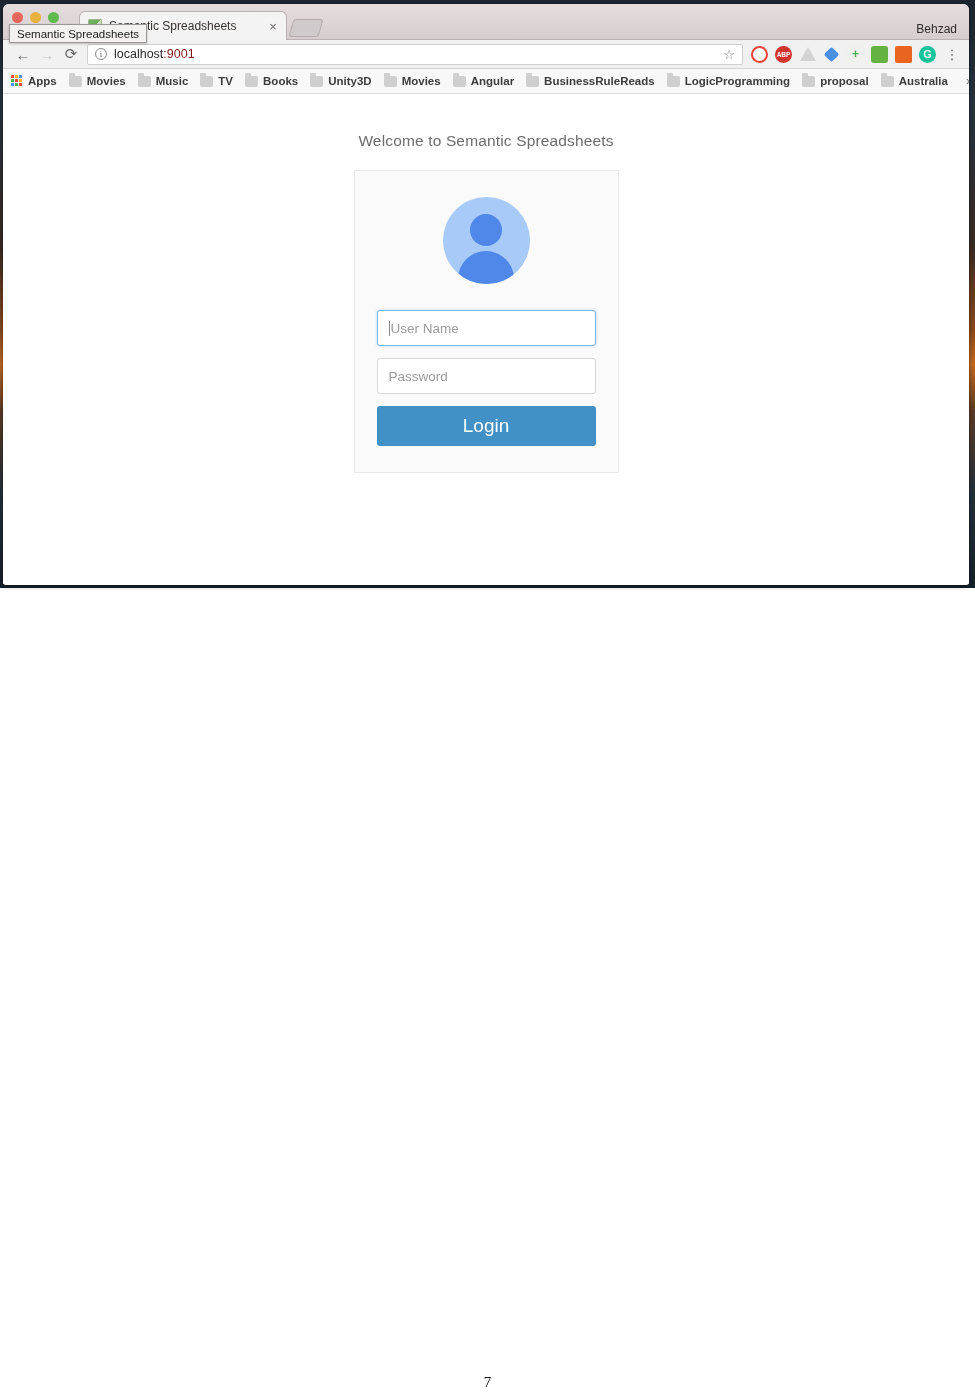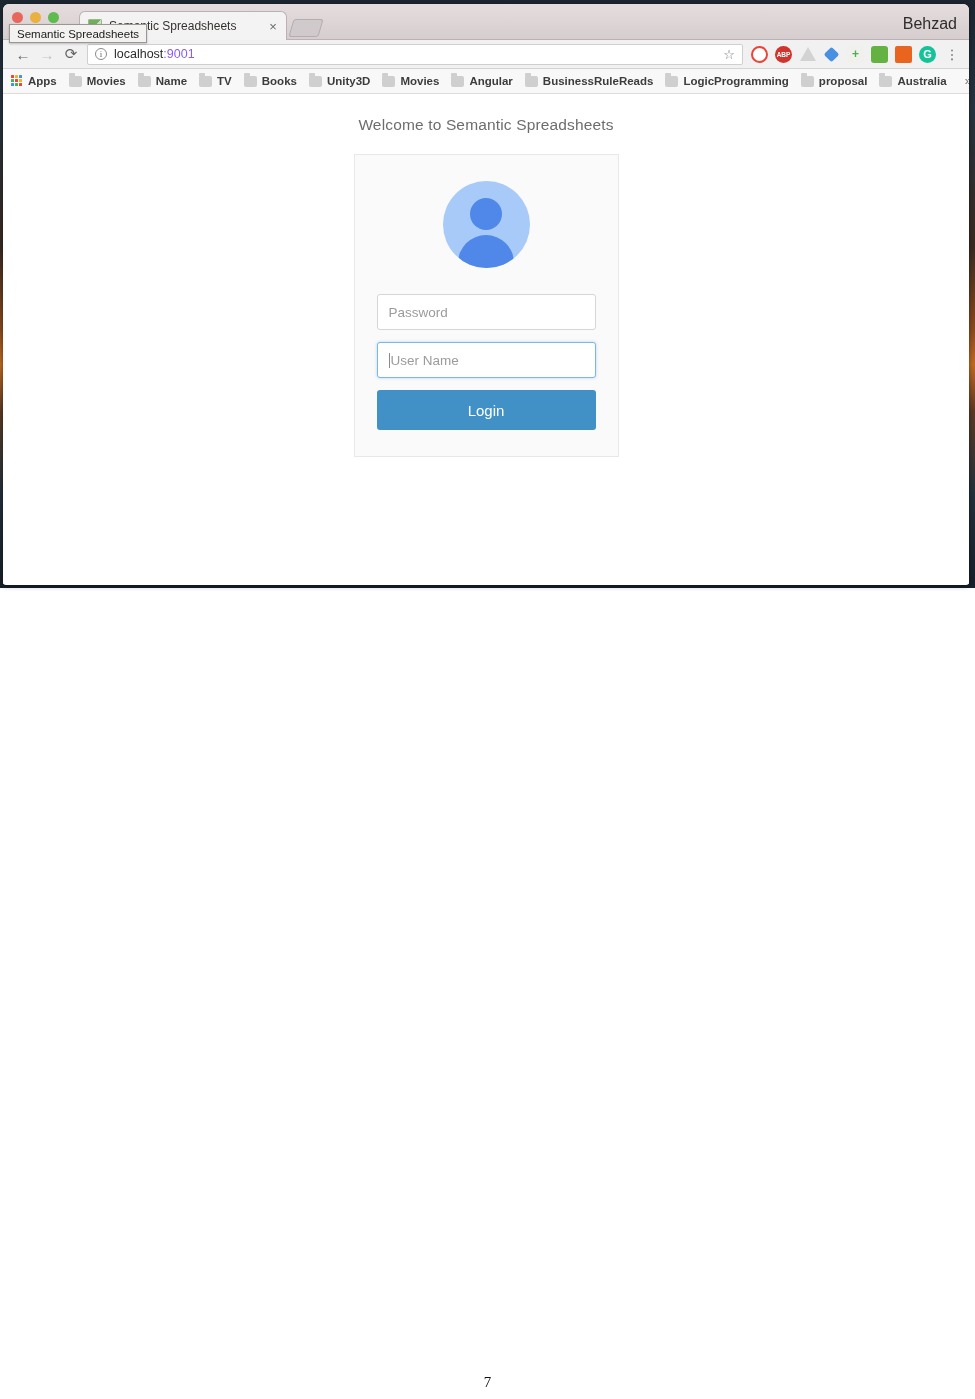--- a/index.html
+++ b/index.html
@@ -97,8 +97,8 @@
   }
   .profile-name {
     position: absolute;
-    right: 12px; top: 11px;
-    font-size: 16px; color: #2f2c2b;
+    right: 12px; top: 18px;
+    font-size: 12px; color: #2f2c2b;
   }
 
   

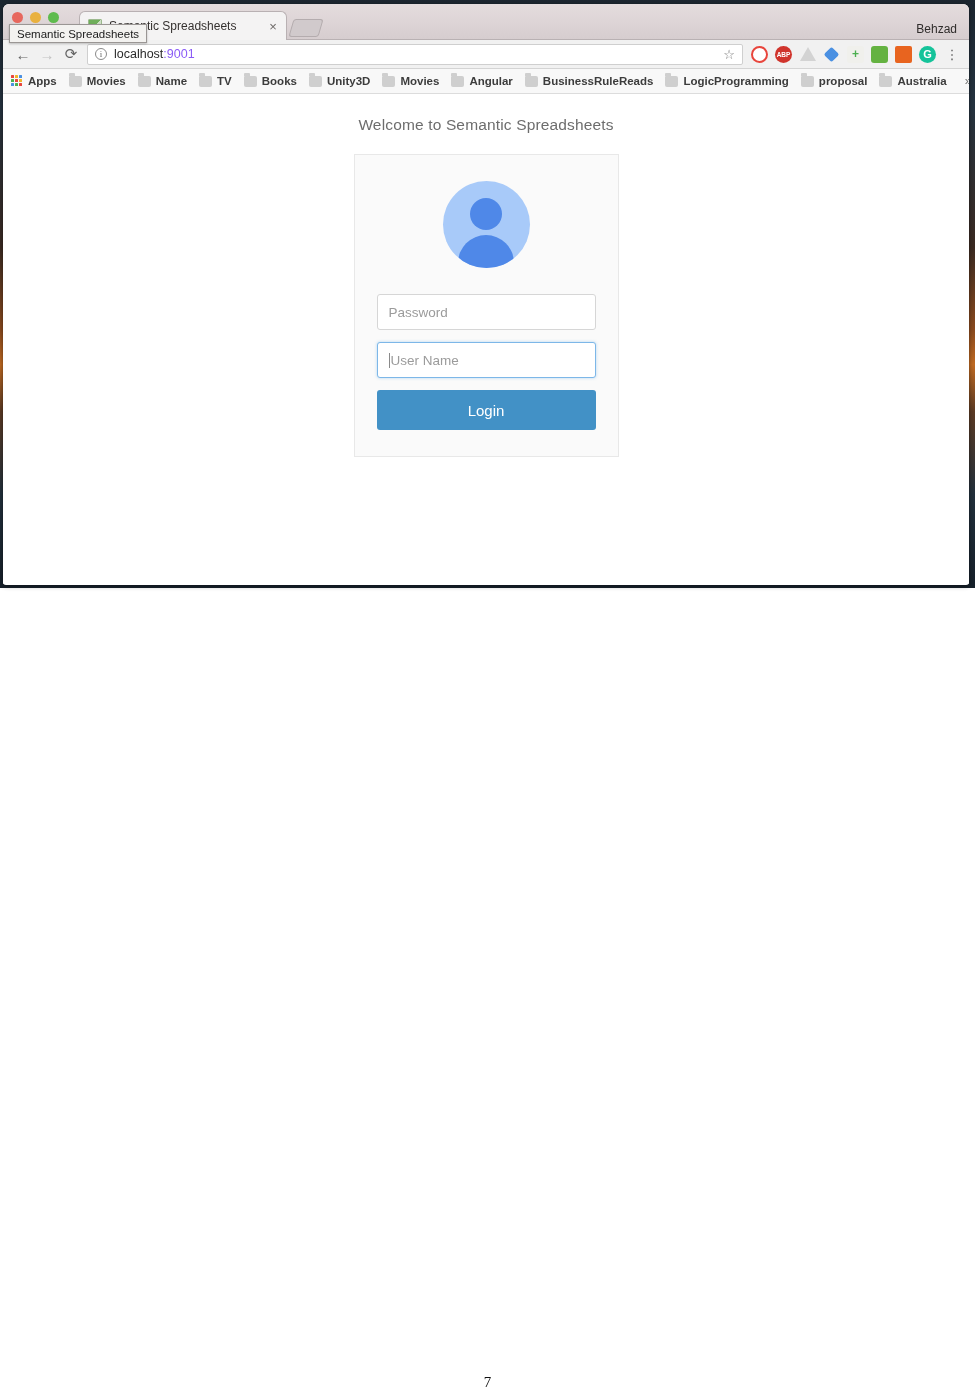--- a/index.html
+++ b/index.html
@@ -155,7 +155,7 @@
     font-family: "Liberation Serif", serif;
   }
   .url-host { color: #2b2b2b; }
-  .url-port { color: #8b5cf6; }
+  .url-port { color: #7f1d1d; }
   .star-icon {
     margin-left: auto;
     font-size: 13px; color: #7a7a7a;

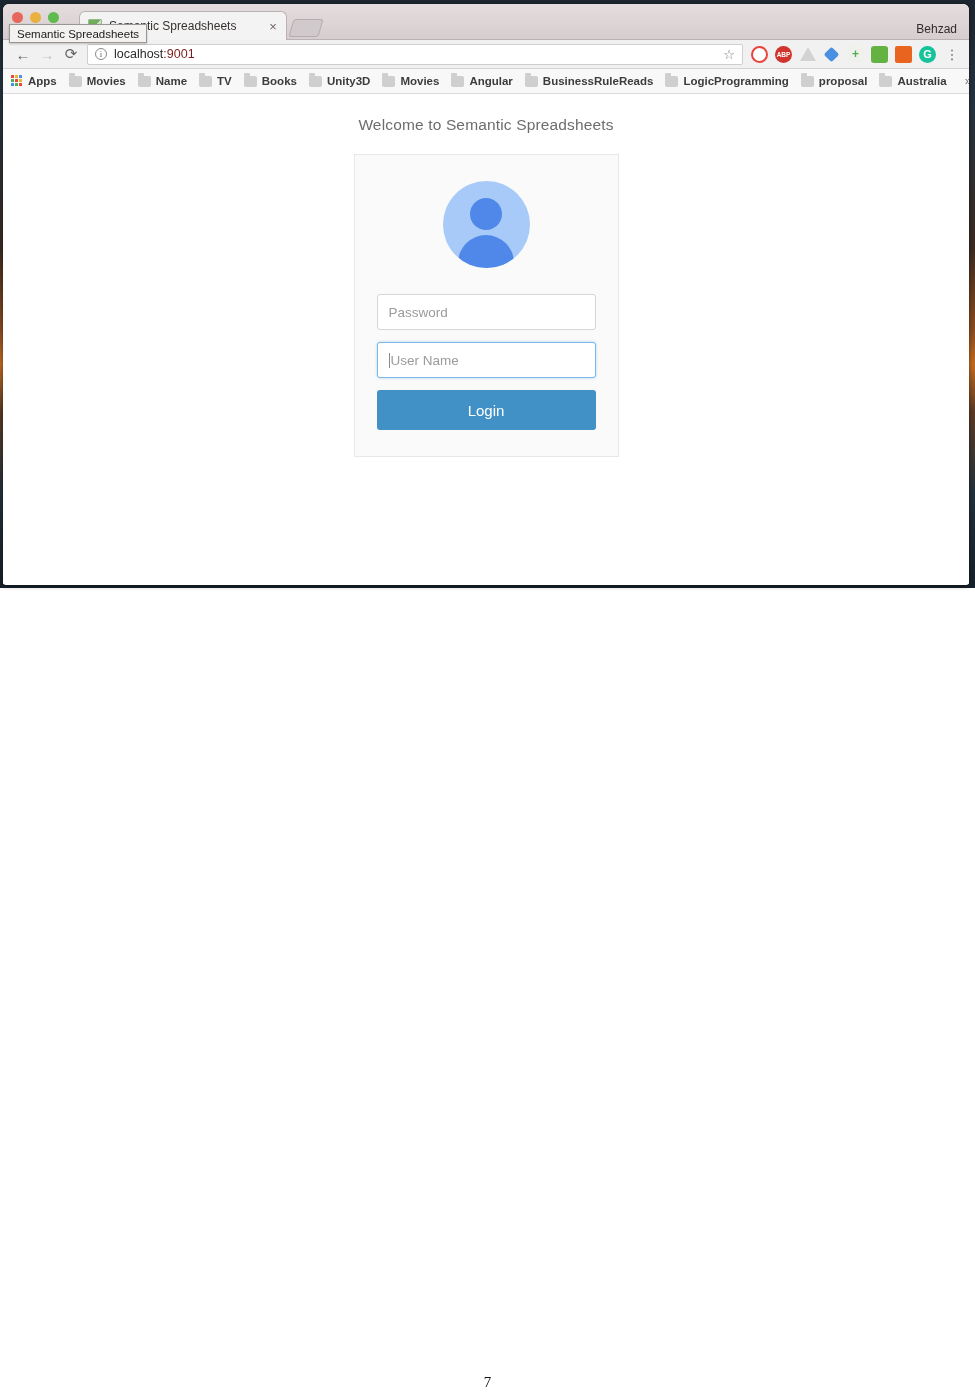--- a/index.html
+++ b/index.html
@@ -415,7 +415,7 @@
       </div>
       <div class="bm">
         <span class="bm-folder"></span>
-        <span>Name</span>
+        <span>Music</span>
       </div>
       <div class="bm">
         <span class="bm-folder"></span>

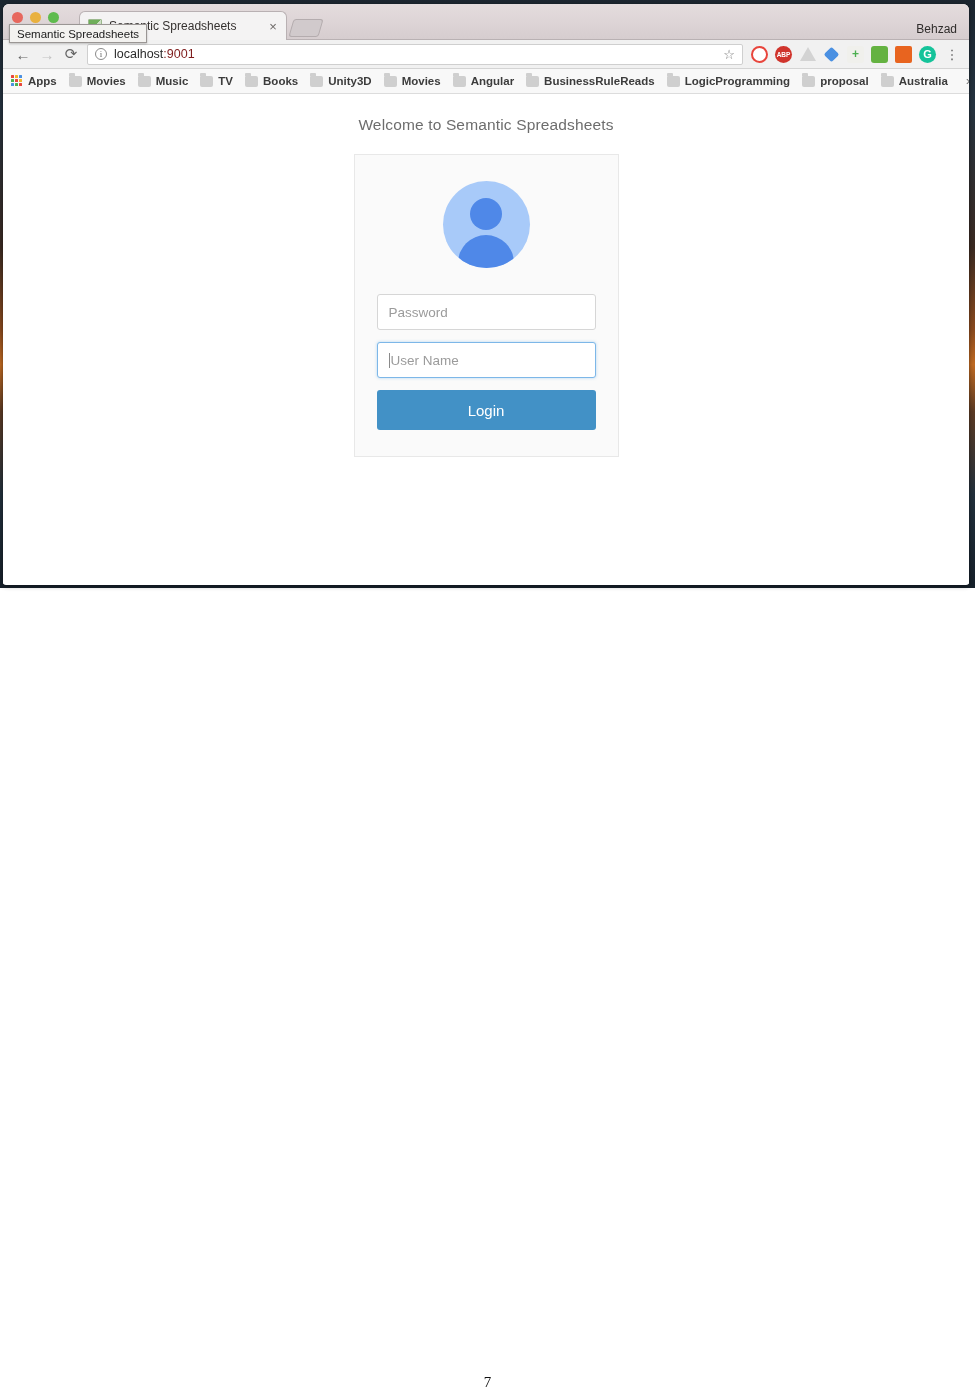--- a/index.html
+++ b/index.html
@@ -254,7 +254,7 @@
   }
   .welcome {
     text-align: center;
-    margin: 0;
+    margin: 16px;
     padding-top: 22px;
     font-size: 15.5px;
     font-weight: normal;

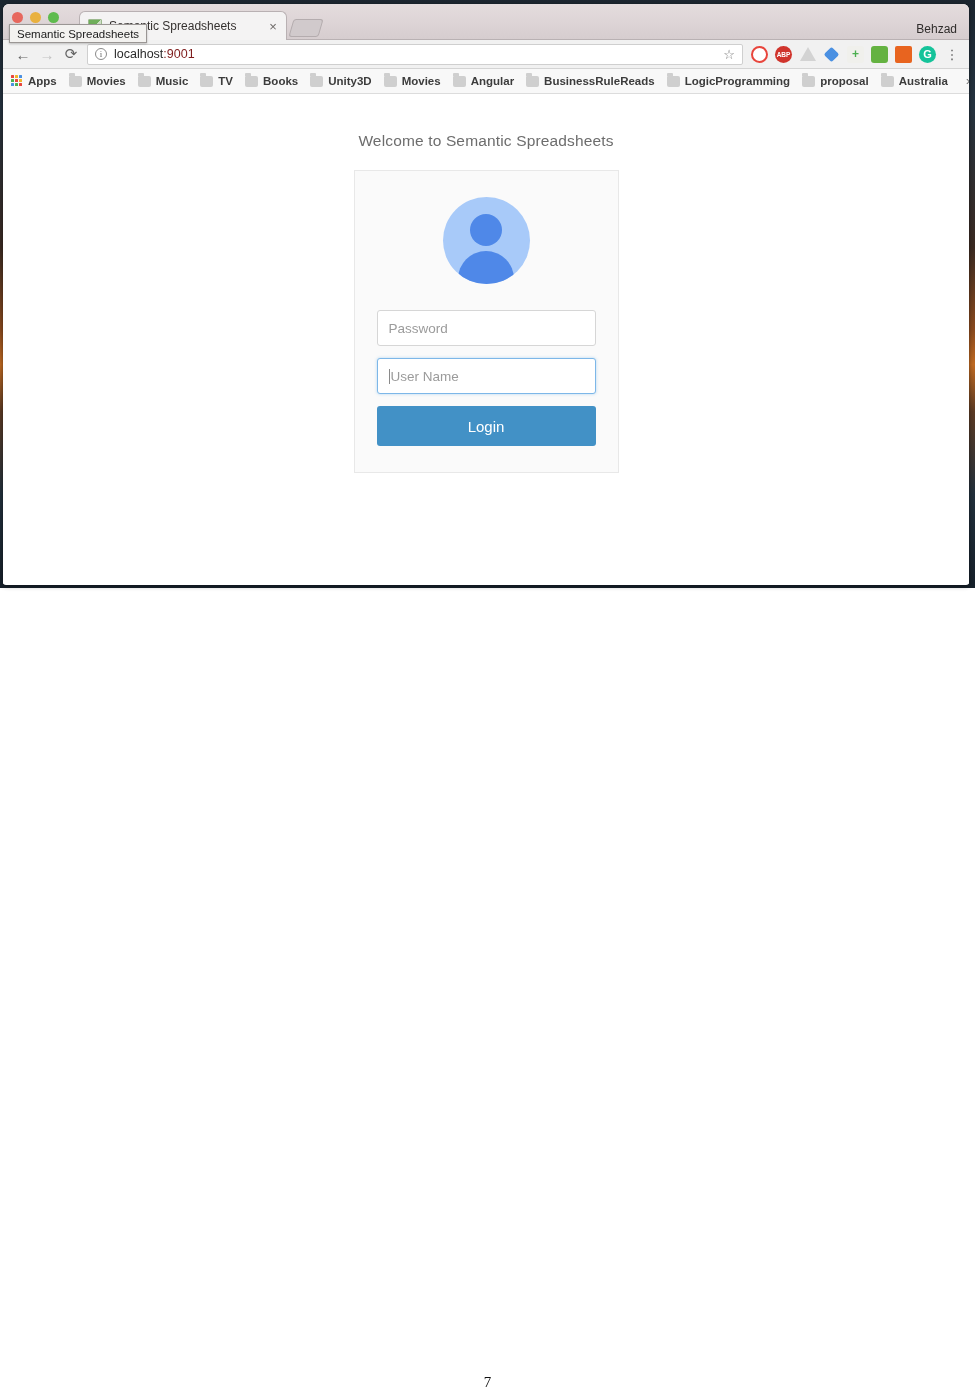--- a/index.html
+++ b/index.html
@@ -470,15 +470,15 @@
           </div>
         </div>
 
-        <div class="field">
-          <span>Password</span>
-        </div>
-
         <div class="field focused">
           <span class="caret"></span>
           <span>User Name</span>
         </div>
 
+        <div class="field">
+          <span>Password</span>
+        </div>
+
         <button class="login-btn">Login</button>
 
       </div>

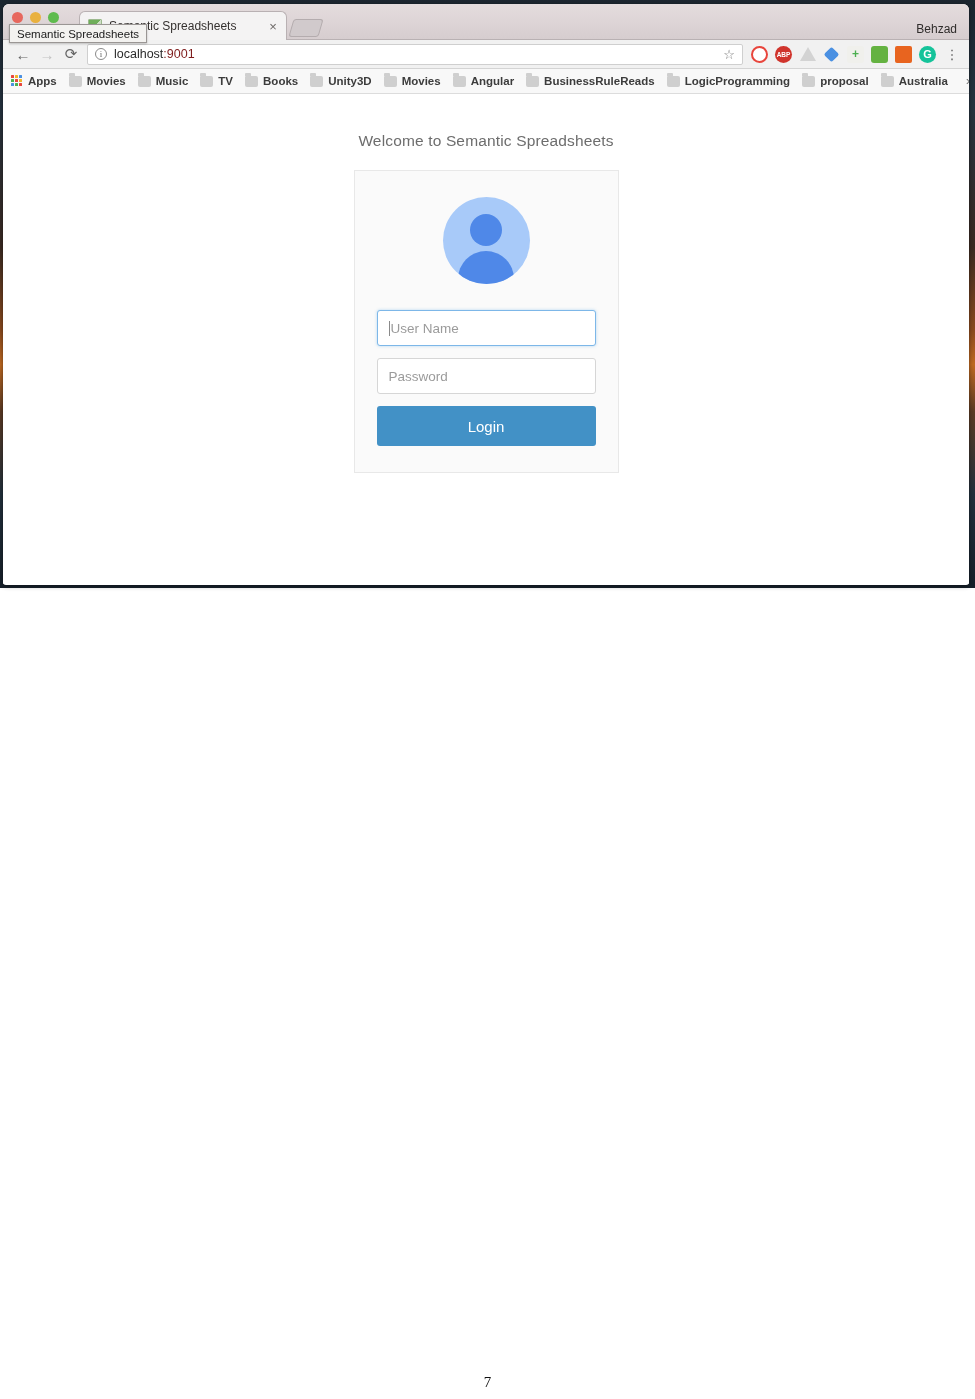--- a/index.html
+++ b/index.html
@@ -322,7 +322,7 @@
     border: none;
     border-radius: 3px;
     color: #ffffff;
-    font-size: 15px;
+    font-size: 19px;
     font-family: "Liberation Sans", sans-serif;
     display: flex; align-items: center; justify-content: center;
     cursor: pointer;

